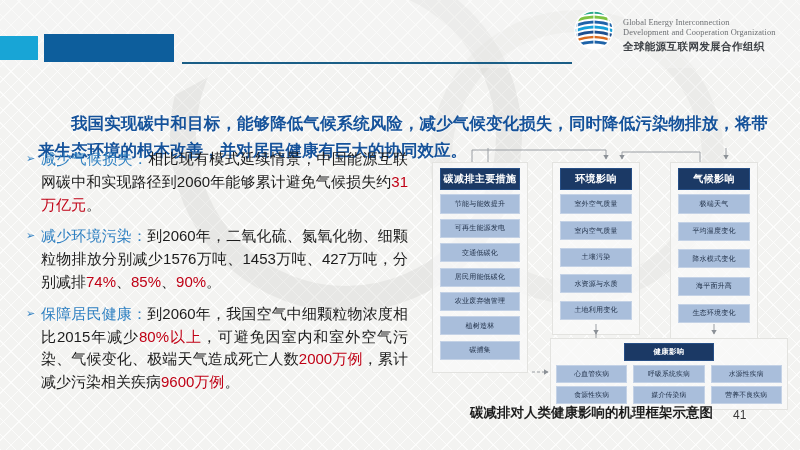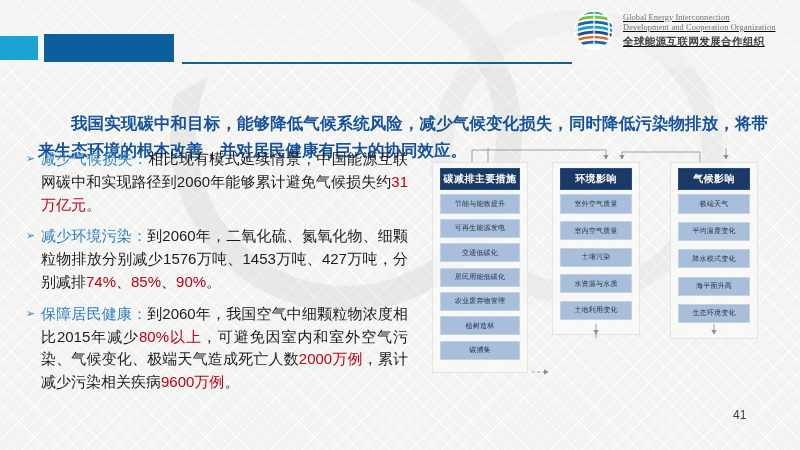--- a/index.html
+++ b/index.html
@@ -72,7 +72,7 @@
   }
 
   
-  .org-logo { position: absolute; left: 572px; top: 8px; z-index: 5; display: flex; align-items: center; text-decoration: underline; }
+  .org-logo { position: absolute; left: 572px; top: 8px; z-index: 5; display: flex; align-items: flex-end; }
   .globe { width: 44px; height: 44px; position: relative; flex: 0 0 auto; }
   .org-text { margin-left: 7px; line-height: 1.18; }
   .org-en {

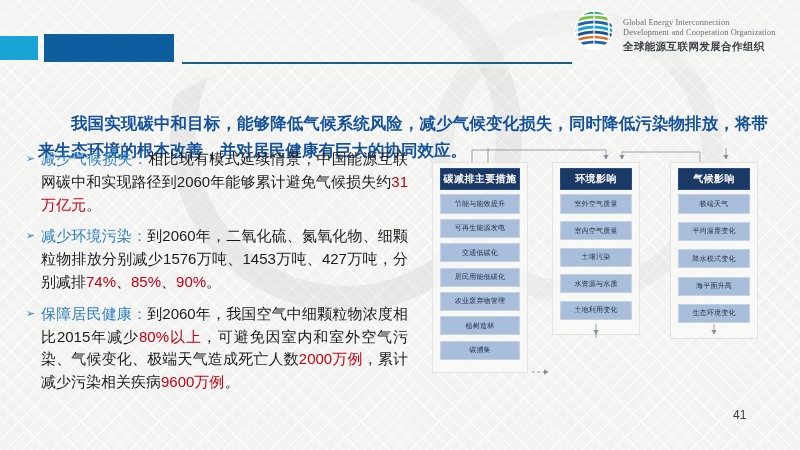--- a/index.html
+++ b/index.html
@@ -300,6 +300,17 @@
         </div>
     </div>
 
+    <div class="health-box">
+      <div class="health-head">健康影响</div>
+      <div class="health-grid" id="health-grid">
+          <div class="node">心血管疾病</div>
+          <div class="node">呼吸系统疾病</div>
+          <div class="node">水源性疾病</div>
+          <div class="node">食源性疾病</div>
+          <div class="node">媒介传染病</div>
+          <div class="node">营养不良疾病</div>
+        </div>
+    </div>
   </div>
 
   <div class="page-num">41</div>

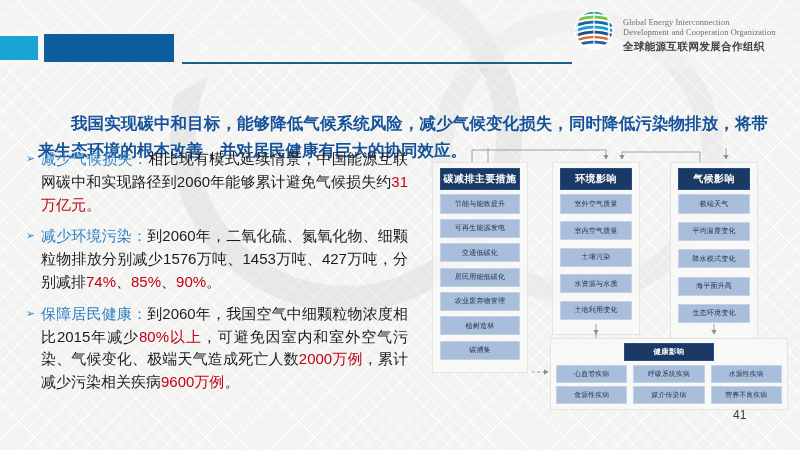--- a/index.html
+++ b/index.html
@@ -313,6 +313,7 @@
     </div>
   </div>
 
+  <div class="caption">碳减排对人类健康影响的机理框架示意图</div>
   <div class="page-num">41</div>
 
 </div>

